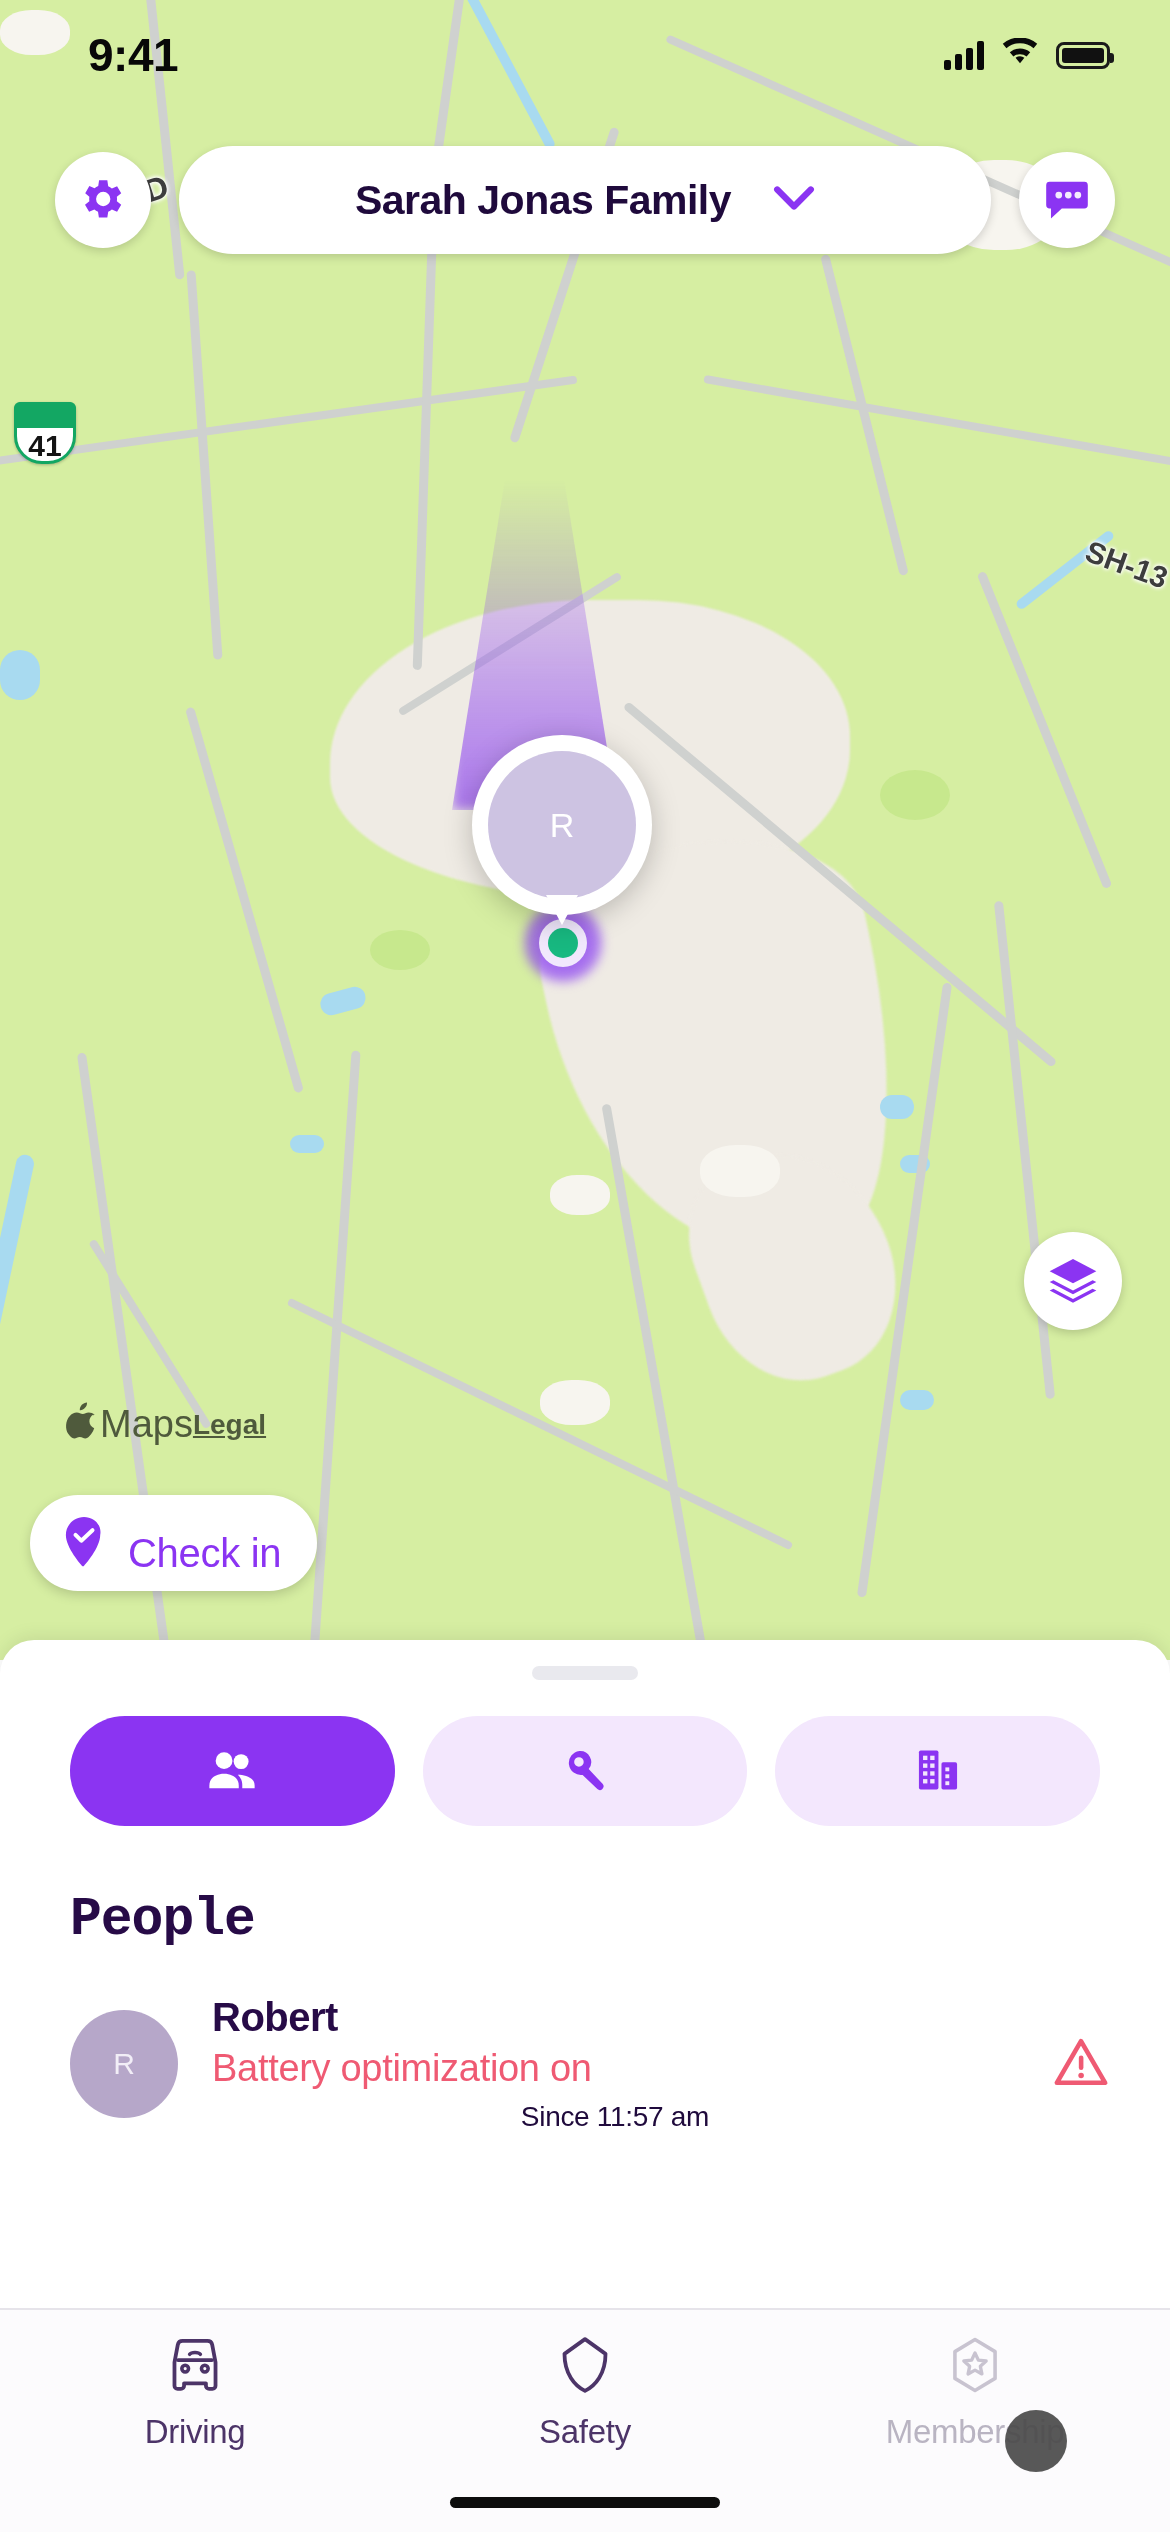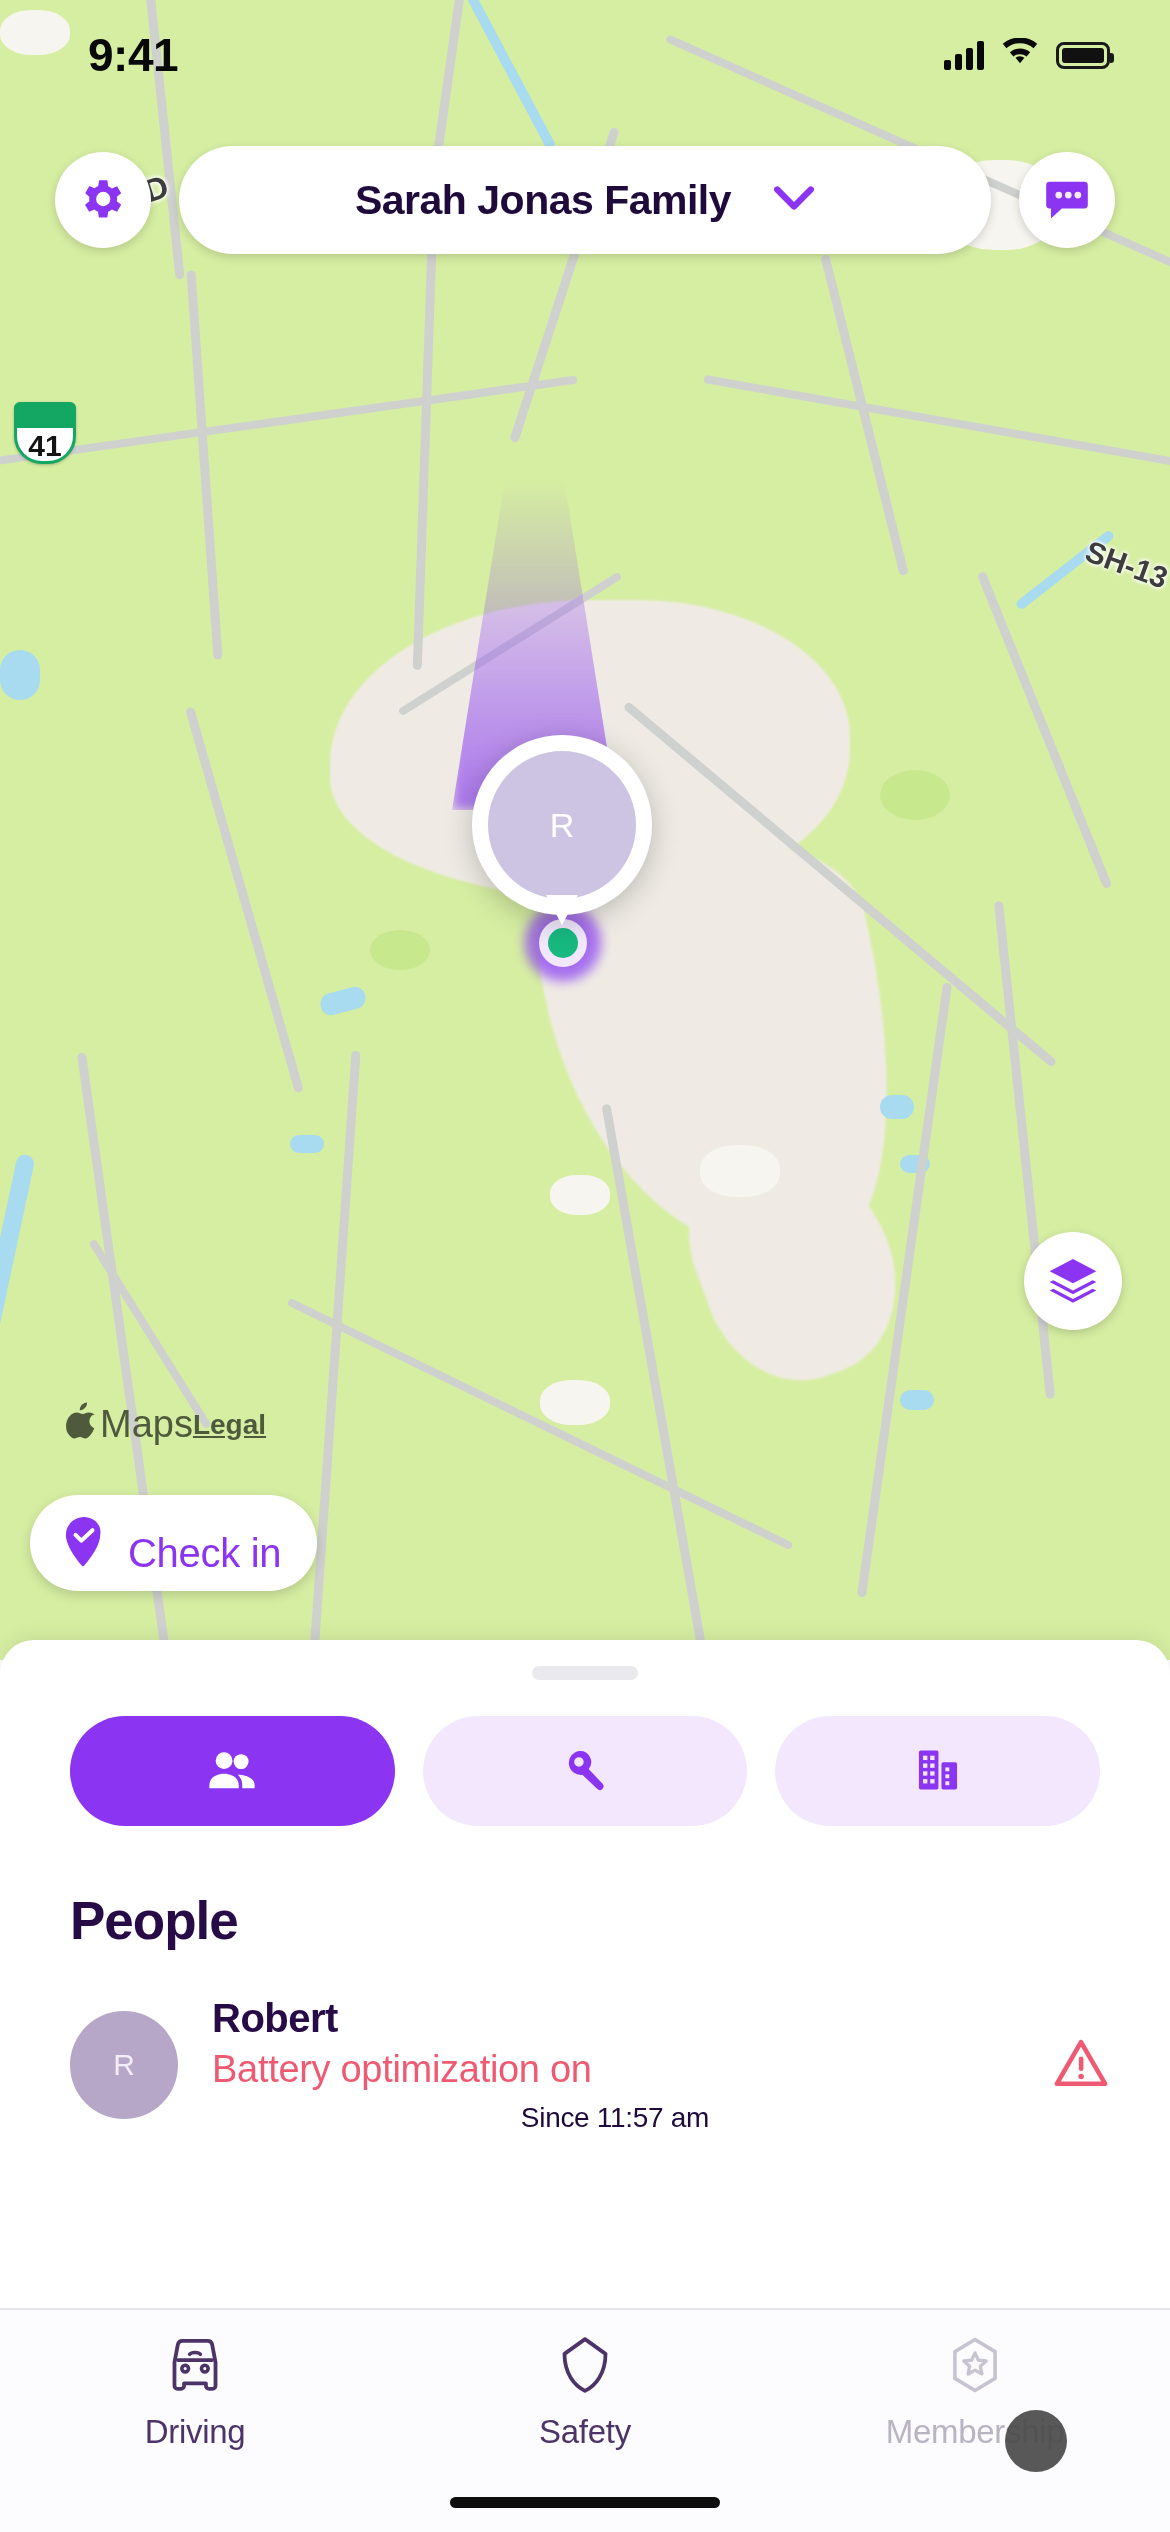--- a/index.html
+++ b/index.html
@@ -228,7 +228,7 @@
 
   .section-title{
     font-size:53px;font-weight:800;color:#270b47;
-    padding:64px 0 0 70px;letter-spacing:-1px;
+    padding:64px 0 0 70px;letter-spacing:-1px;font-family:Liberation Mono, monospace;
   }
 
   .person-row{

